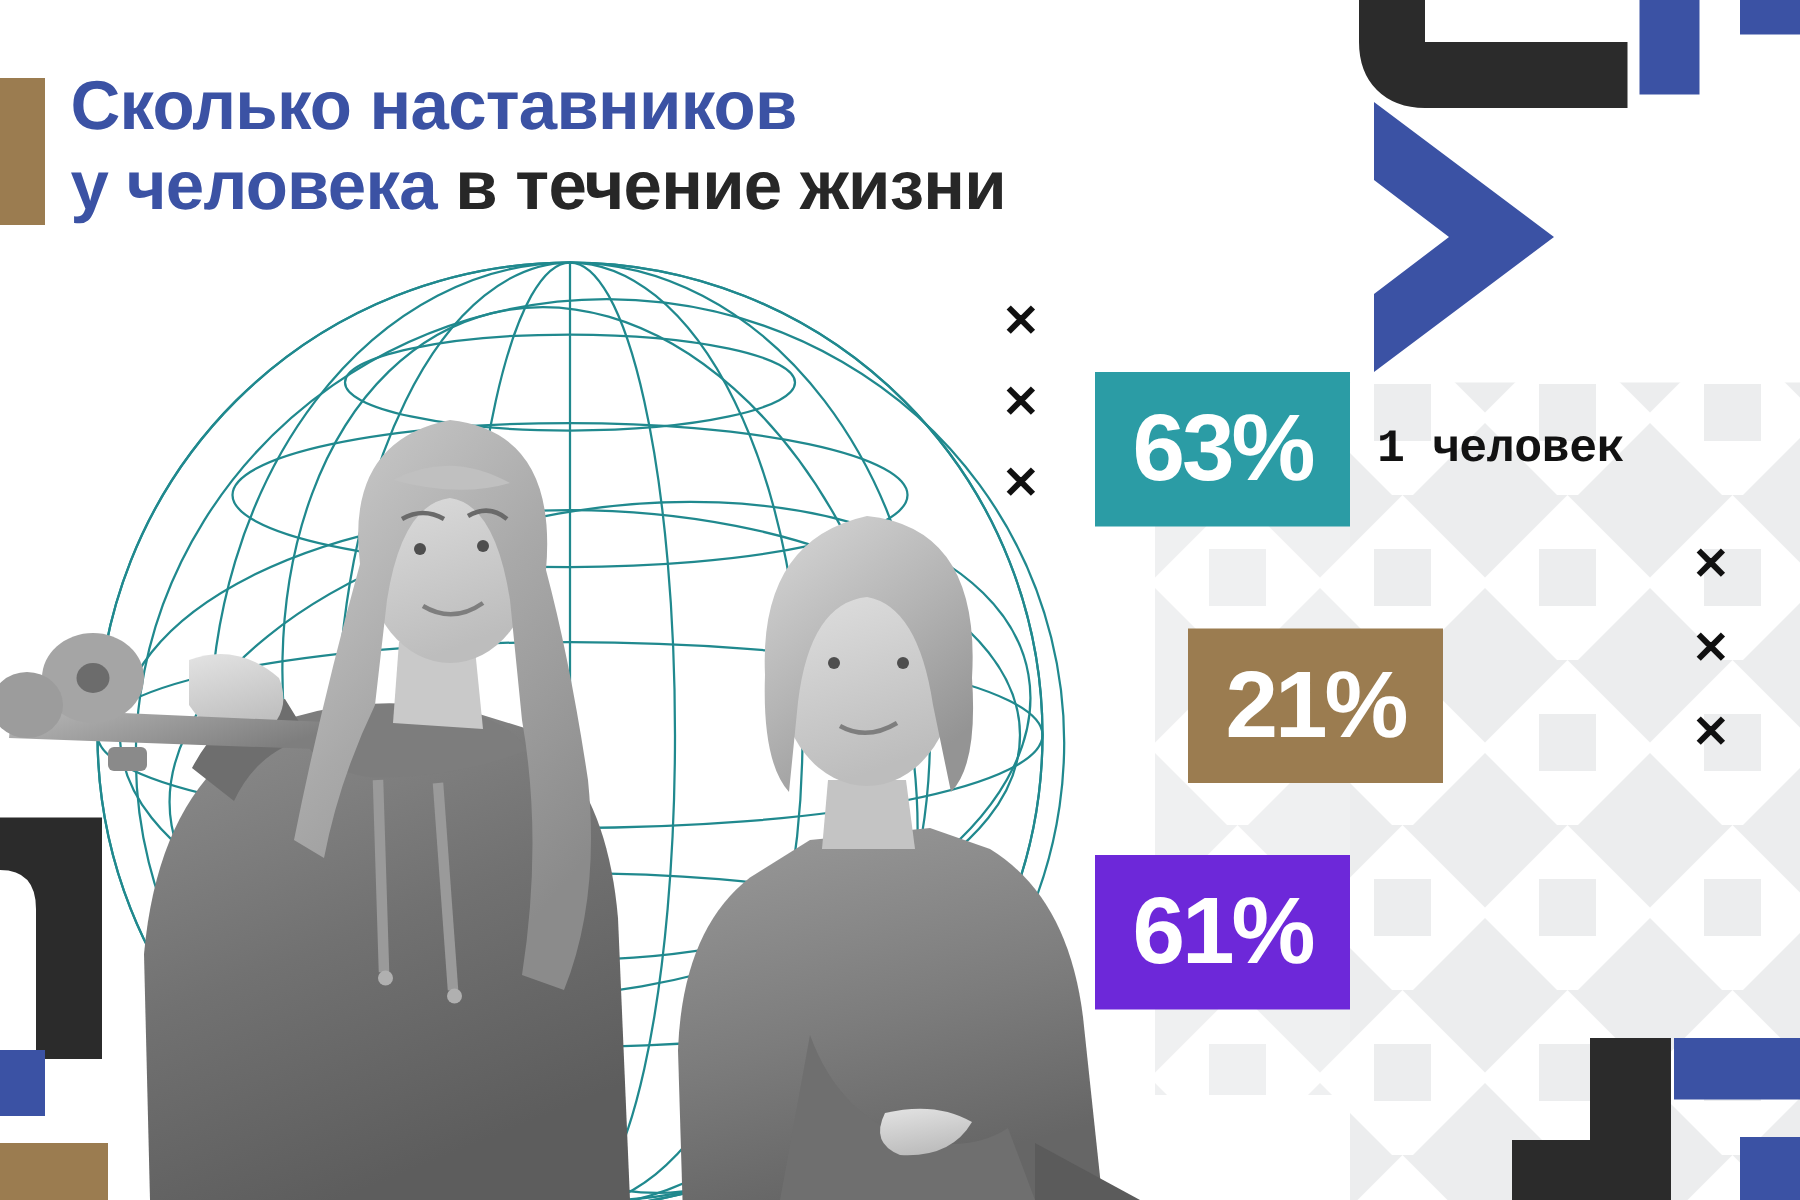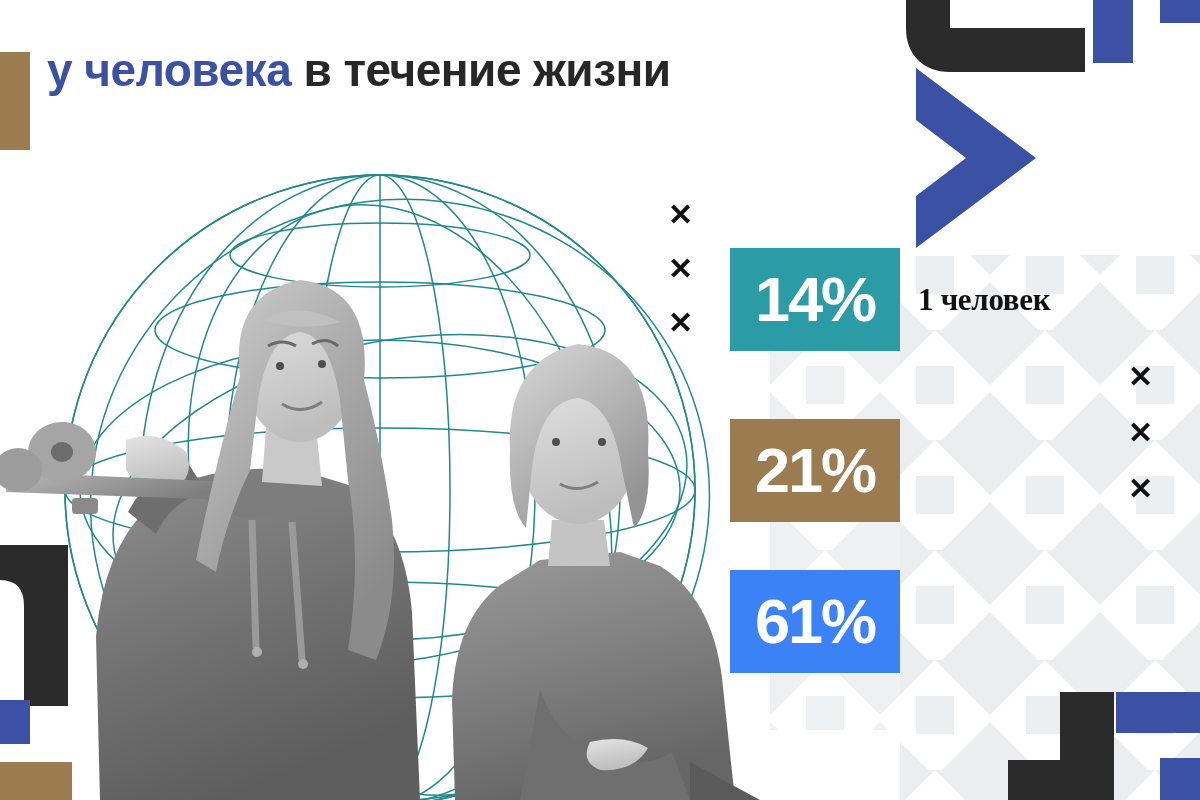--- a/index.html
+++ b/index.html
@@ -266,6 +266,9 @@
 
     <div id="title-block">
       <div class="title-line">
+        <span class="t-blue" style="color: rgb(59, 82, 164);">Сколько наставников</span>
+      </div>
+      <div class="title-line">
         <span class="t-blue" style="color: rgb(59, 82, 164);">у человека</span>
         <span class="t-dark" style="color: rgb(39, 39, 39); margin-top: 21px;">в течение жизни</span>
       </div>

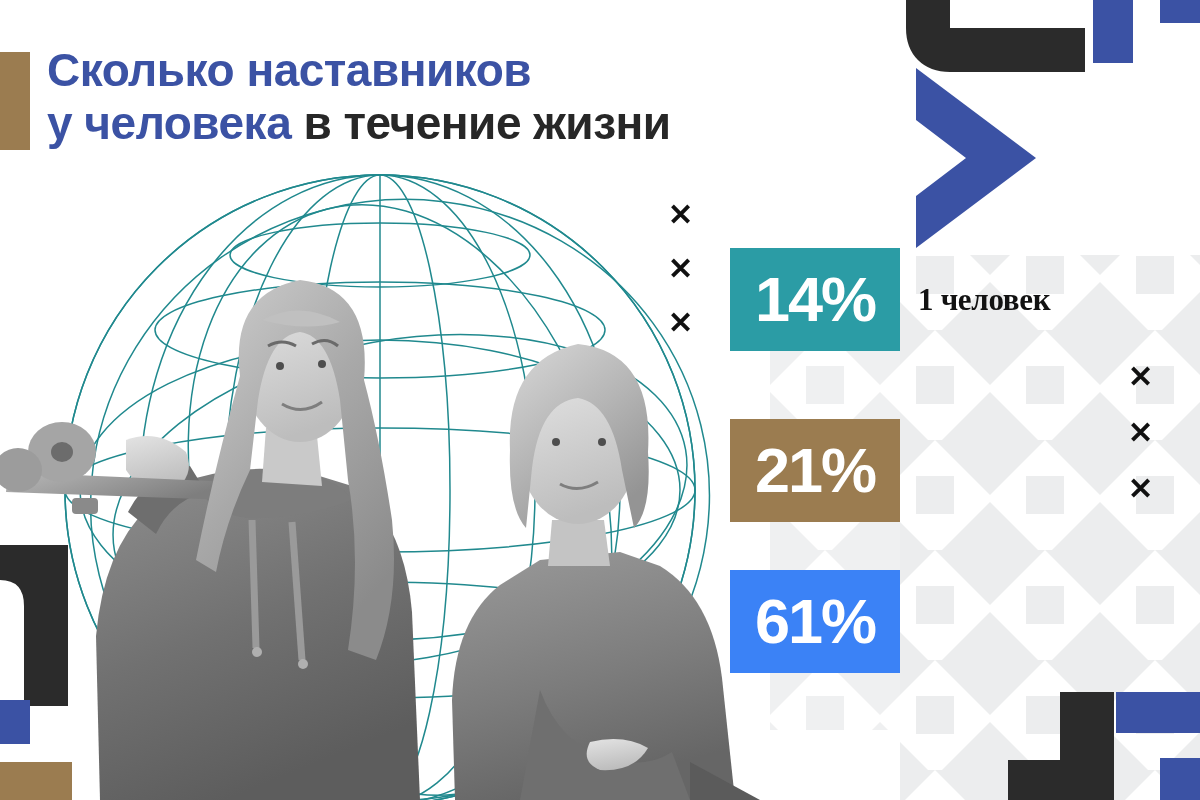--- a/index.html
+++ b/index.html
@@ -288,7 +288,7 @@
 
     <div class="stat-row" id="stat-row-0">
       <div class="stat-box" style="background-color: rgb(43, 156, 165);">
-        <span class="stat-pct">14%</span>
+        <span class="stat-pct">63%</span>
       </div>
       <span class="stat-label">1 человек</span>
     </div>

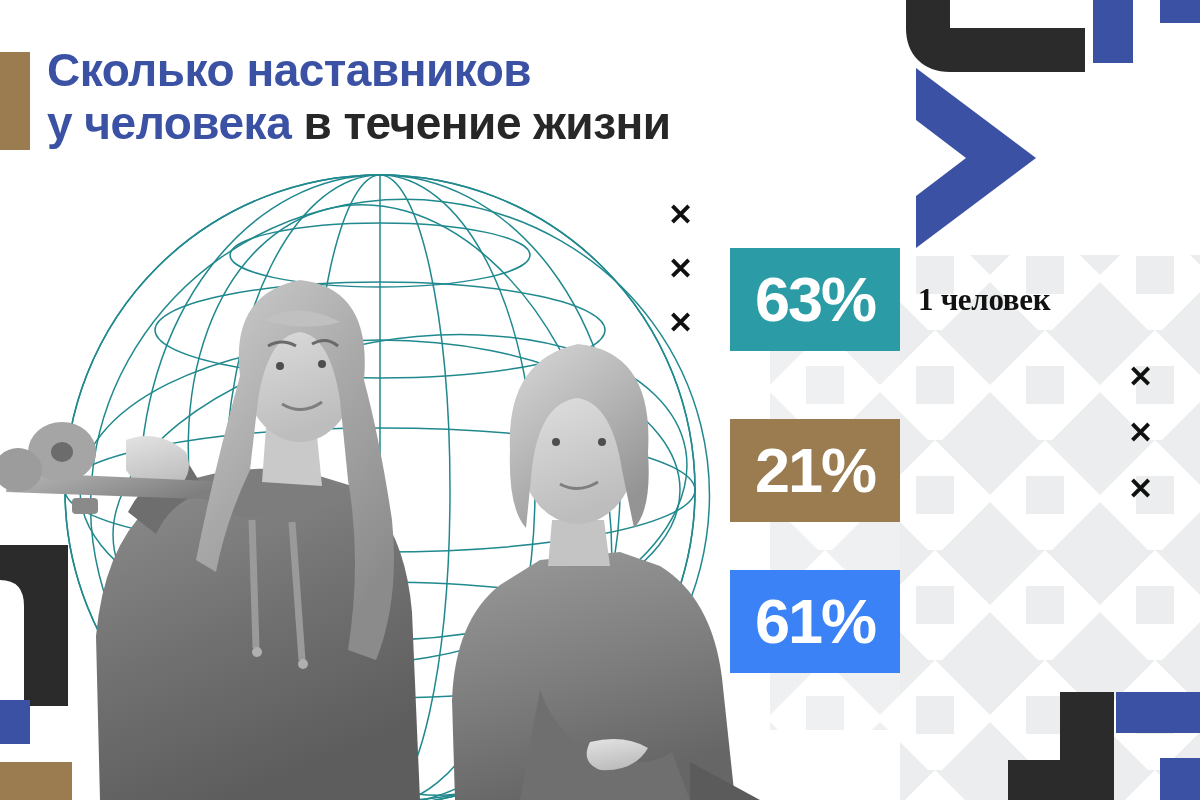--- a/index.html
+++ b/index.html
@@ -78,7 +78,7 @@
     font-weight: bold;
     white-space: nowrap;
     letter-spacing: -0.3px;
-    font-family: Liberation Serif, serif;
+    font-family: Liberation Mono, monospace;
   }
 
   

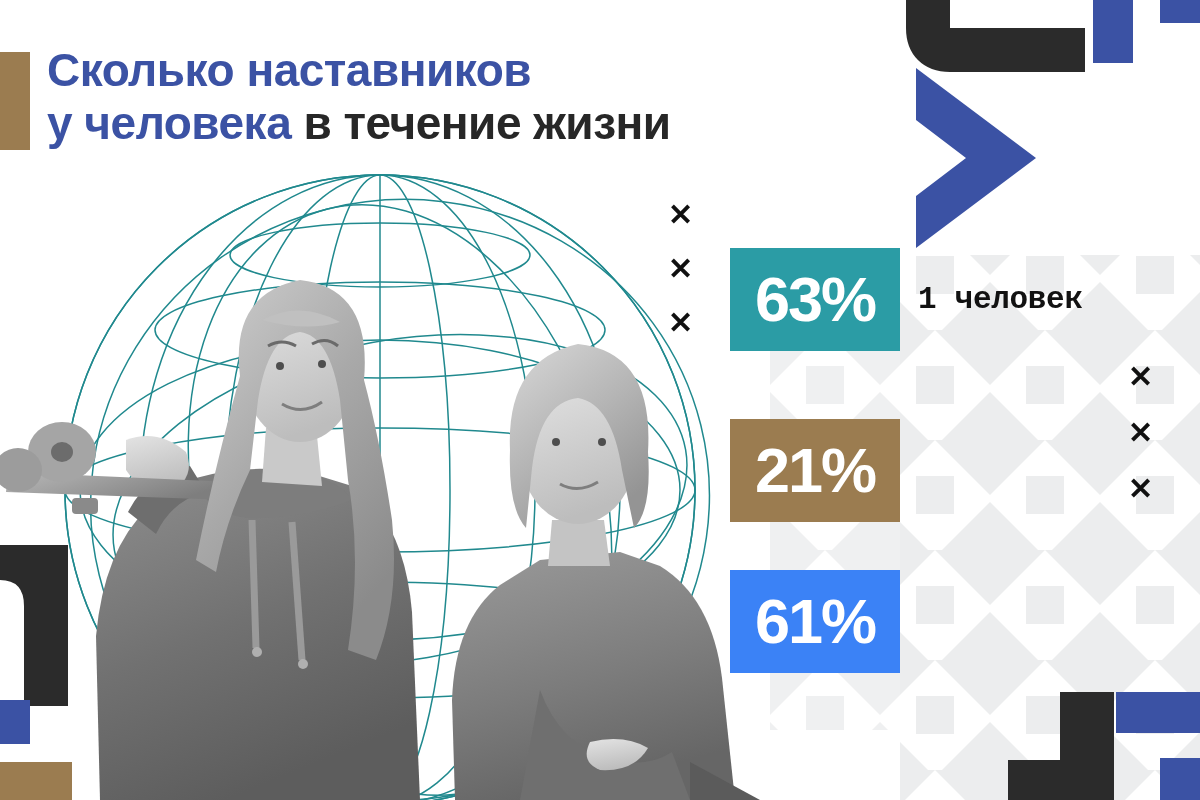--- a/index.html
+++ b/index.html
@@ -52,7 +52,7 @@
     z-index: 7;
   }
   #stat-row-0 { left: 730px; top: 248px; }
-  #stat-row-1 { left: 710px; top: 419px; padding-left: 20px; }
+  #stat-row-1 { left: 772px; top: 419px; padding-left: 20px; }
   #stat-row-2 { left: 730px; top: 570px; }
 
   .stat-box {

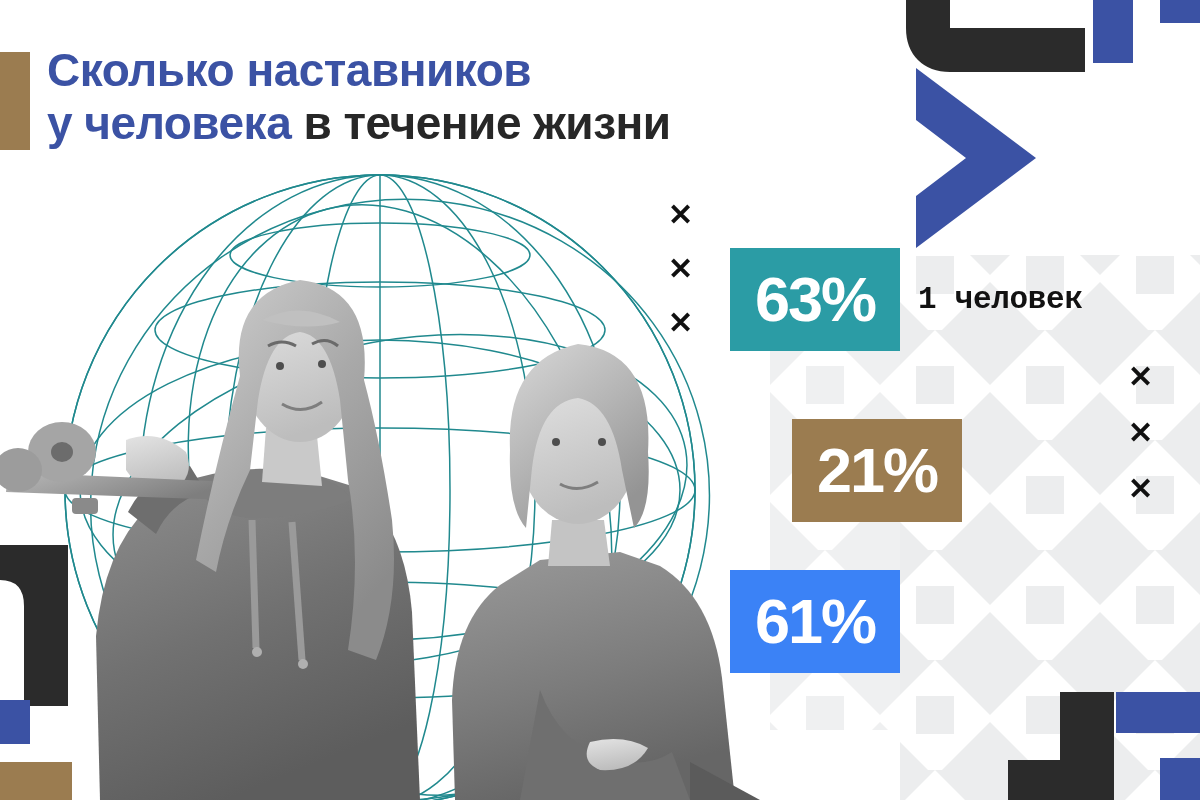--- a/index.html
+++ b/index.html
@@ -300,7 +300,7 @@
     </div>
 
     <div class="stat-row" id="stat-row-2">
-      <div class="stat-box" style="background-color: #3b82f6;">
+      <div class="stat-box" style="background-color: #6d28d9;">
         <span class="stat-pct">61%</span>
       </div>
     </div>

